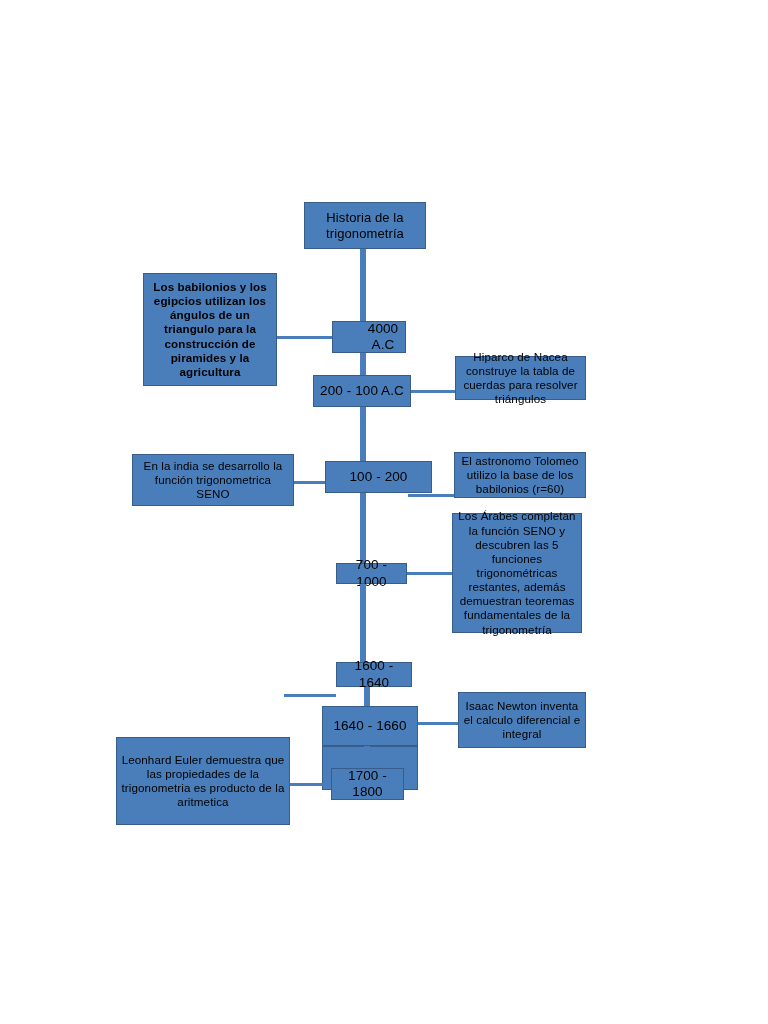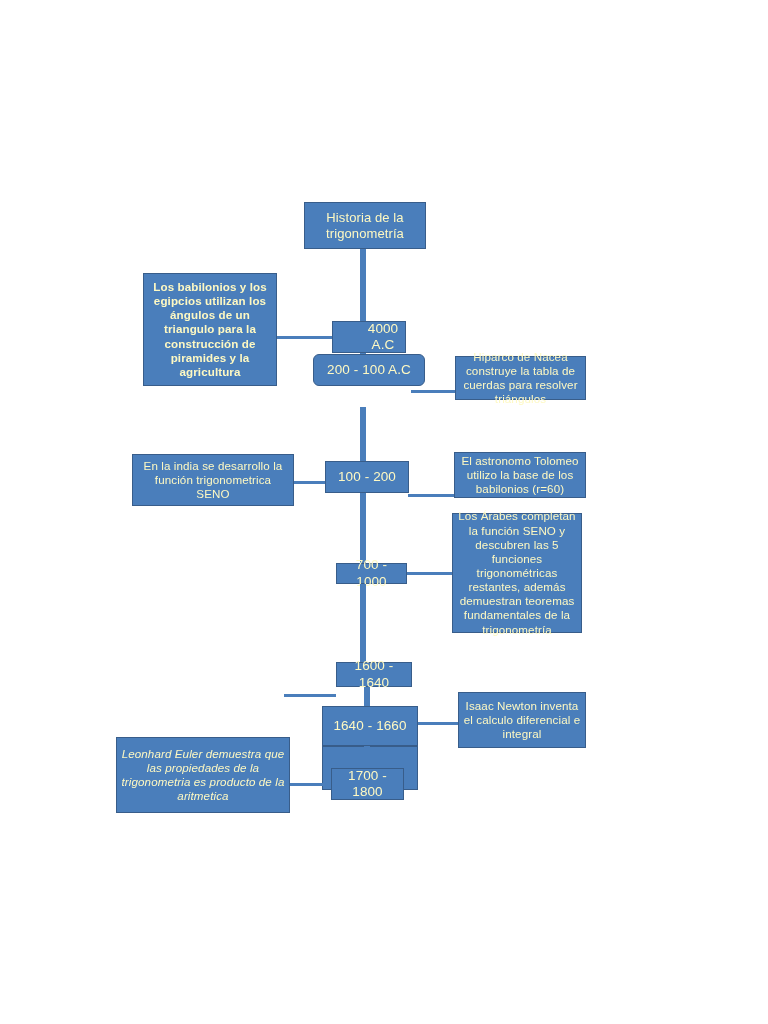--- a/index.html
+++ b/index.html
@@ -22,7 +22,7 @@
     box-sizing: border-box;
     background: #4a7ebb;
     border: 1px solid #385d8a;
-    color: #fef9c3;
+    color: #000000;
     display: flex;
     align-items: center;
     justify-content: center;

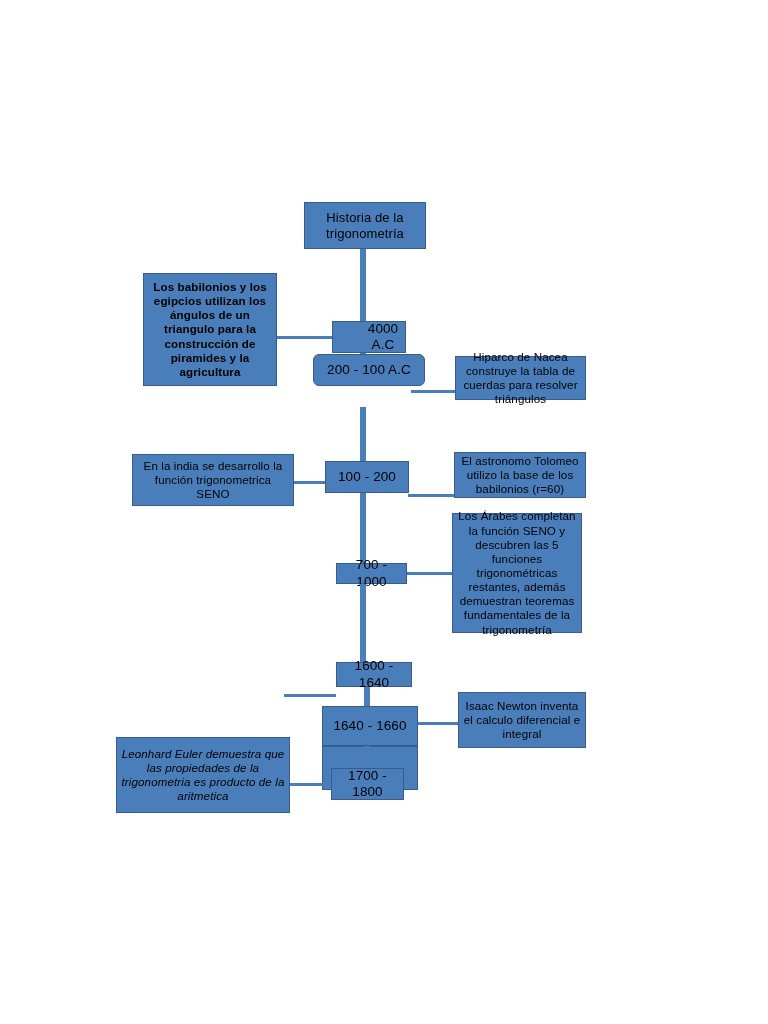--- a/index.html
+++ b/index.html
@@ -68,7 +68,7 @@
 
   <div class="connector v" style="left:360px; top:353px; width:6px; height:22px;"></div>
 
-  <div class="node era" style="left:313px; top:354px; width:112px; height:32px;border-radius:6px;">200 - 100 A.C</div>
+  <div class="node era" style="left:313px; top:375px; width:98px; height:32px;">200 - 100 A.C</div>
 
   <div class="node note" style="left:455px; top:356px; width:131px; height:44px;">Hiparco de Nacea construye la tabla de cuerdas para resolver triángulos</div>
 

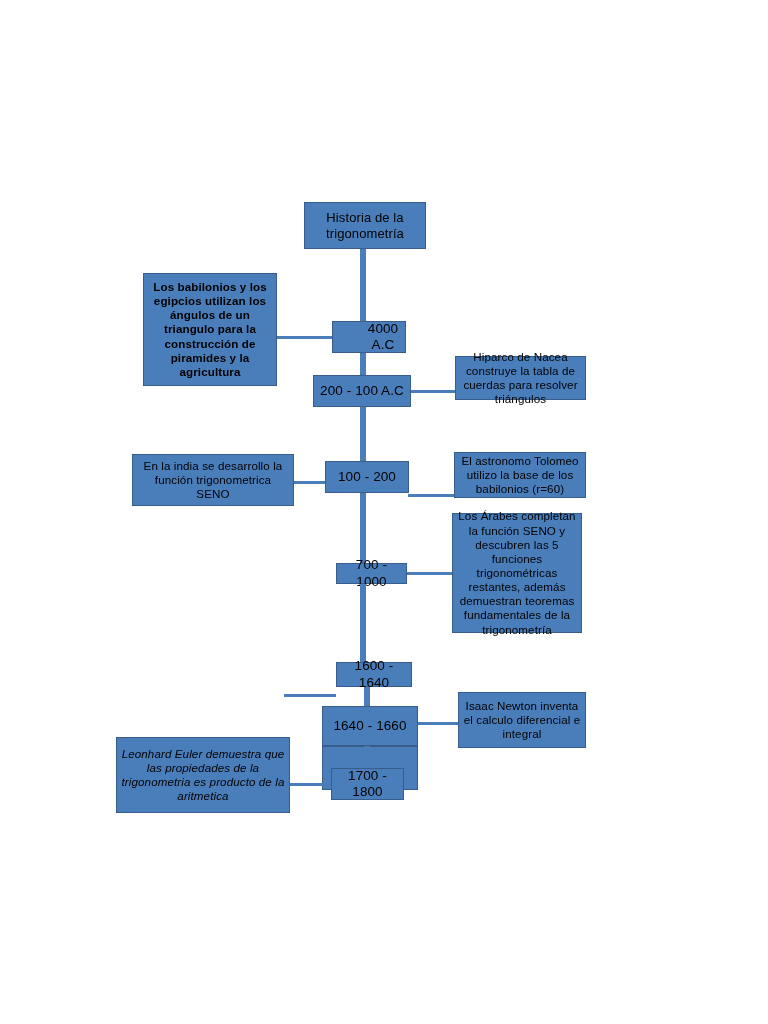--- a/index.html
+++ b/index.html
@@ -76,7 +76,7 @@
 
   <div class="connector v" style="left:360px; top:407px; width:6px; height:54px;"></div>
 
-  <div class="node era" style="left:325px; top:461px; width:84px; height:32px;">100 - 200</div>
+  <div class="node era" style="left:325px; top:461px; width:107px; height:32px;">100 - 200</div>
 
   <div class="node note" style="left:132px; top:454px; width:162px; height:52px;">En la india se desarrollo la función trigonometrica SENO</div>
 

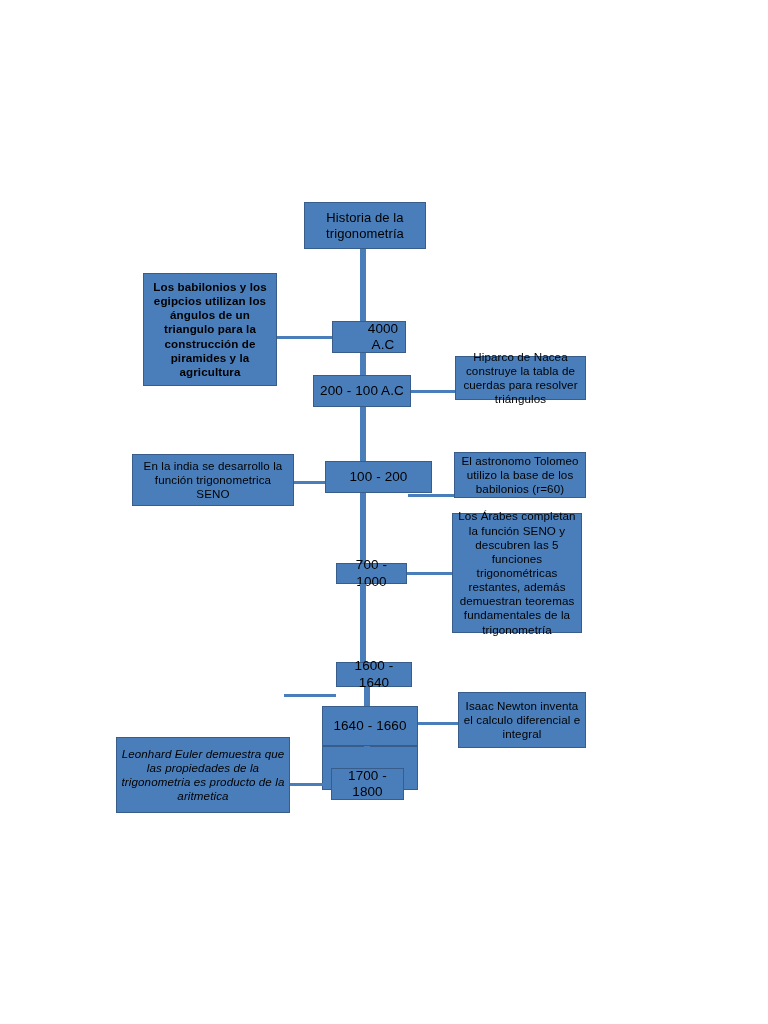--- a/index.html
+++ b/index.html
@@ -115,7 +115,7 @@
 
   <div class="node era" style="left:331px; top:768px; width:73px; height:32px;">1700 - 1800</div>
 
-  <div class="node note" style="left:116px; top:737px; width:174px; height:76px;font-style:italic;">Leonhard Euler demuestra que las propiedades de la trigonometria es producto de la aritmetica</div>
+  <div class="node note" style="left:116px; top:737px; width:174px; height:88px;">Leonhard Euler demuestra que las propiedades de la trigonometria es producto de la aritmetica</div>
 
   <div class="connector h" style="left:290px; top:783px; width:41px;"></div>
 

